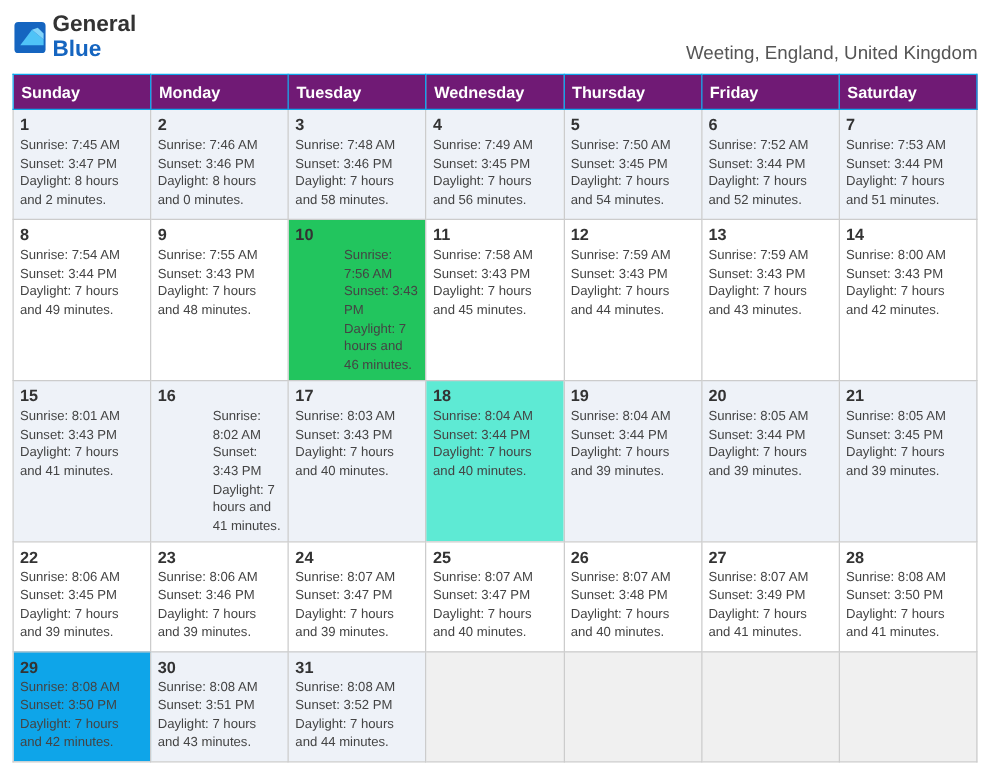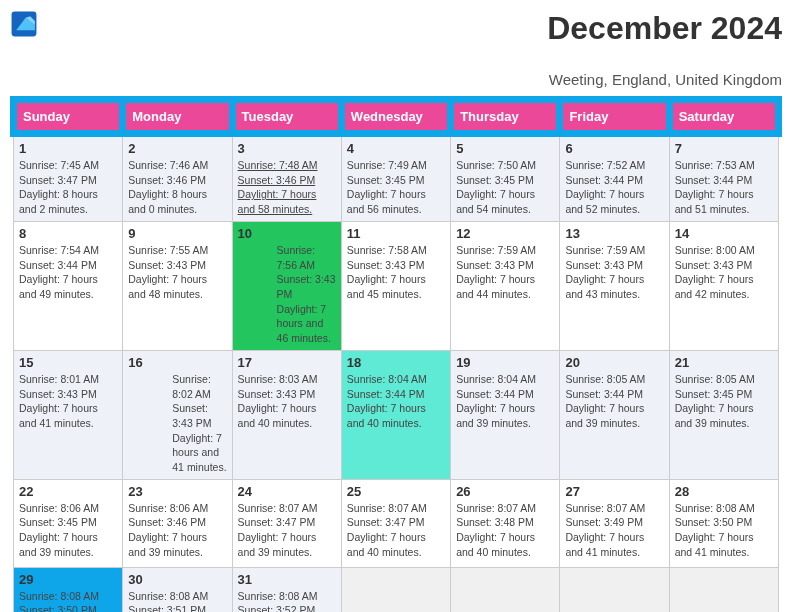--- a/index.html
+++ b/index.html
@@ -100,6 +100,10 @@
       <polygon points="8,26 20,10 32,20 32,26" fill="#4fc3f7"></polygon>
       <polygon points="20,10 32,20 32,14 26,8" fill="#81d4fa"></polygon>
     </svg>
+    <div class="logo-text">
+      <span class="general">General</span><br>
+      <span class="blue">Blue</span>
+    </div>
   </div>
   <div class="title-area">
     <div class="month-title">December 2024</div>

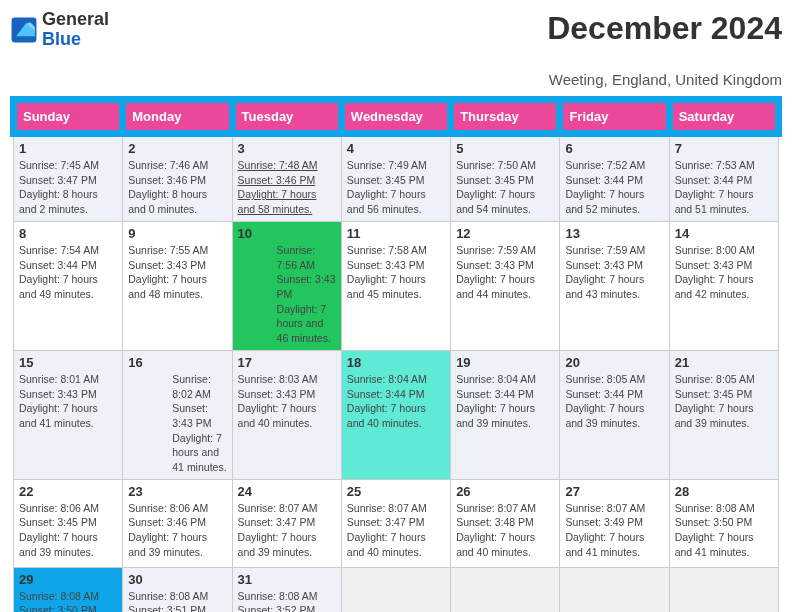--- a/index.html
+++ b/index.html
@@ -106,7 +106,6 @@
     </div>
   </div>
   <div class="title-area">
-    <div class="month-title">December 2024</div>
     <div class="subtitle">Weeting, England, United Kingdom</div>
   </div>
 </div>

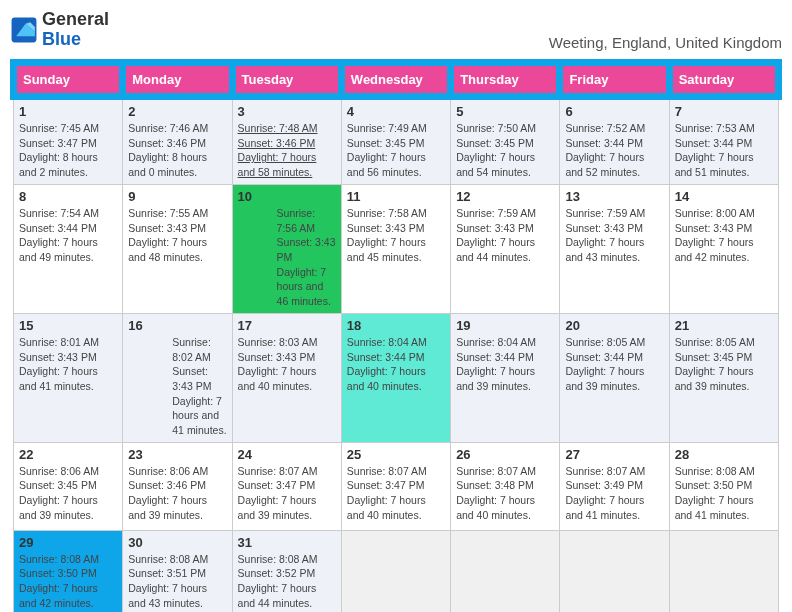--- a/index.html
+++ b/index.html
@@ -51,13 +51,13 @@
       font-size: 11px;
     }
     .calendar thead th {
-      background-color: #ec4899;
+      background-color: #701a75;
       color: #fff;
       text-align: left;
       padding: 6px 6px;
       font-size: 13px;
       font-weight: bold;
-      border: 7px solid #0ea5e9;
+      border: 1px solid #0ea5e9;
     }
     .calendar tbody td {
       vertical-align: top;

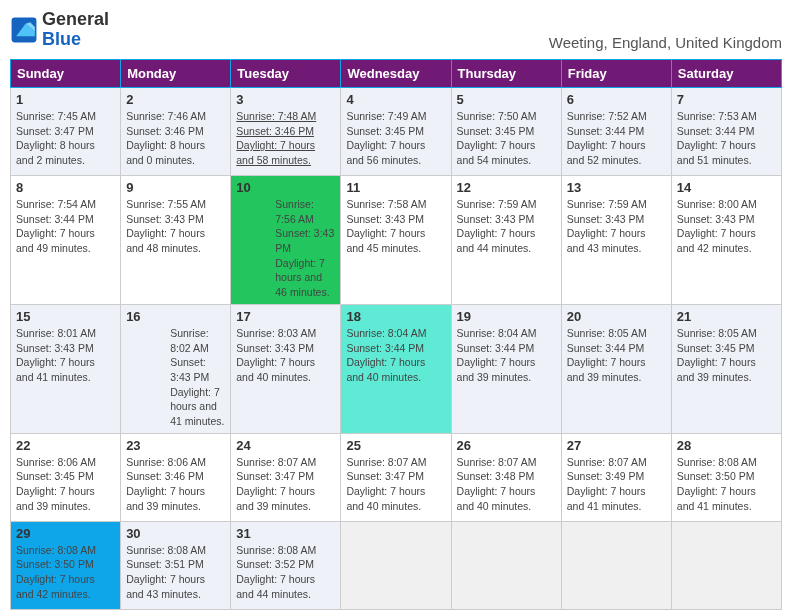--- a/index.html
+++ b/index.html
@@ -138,7 +138,7 @@
         </td>
         <td style="background-color: rgb(238, 242, 248);">
           <span class="day-number">3</span>
-          <div class="day-info" style="white-space: pre-line; text-decoration: underline;">Sunrise: 7:48 AM
+          <div class="day-info" style="white-space: pre-line;">Sunrise: 7:48 AM
 Sunset: 3:46 PM
 Daylight: 7 hours and 58 minutes.</div>
         </td>

